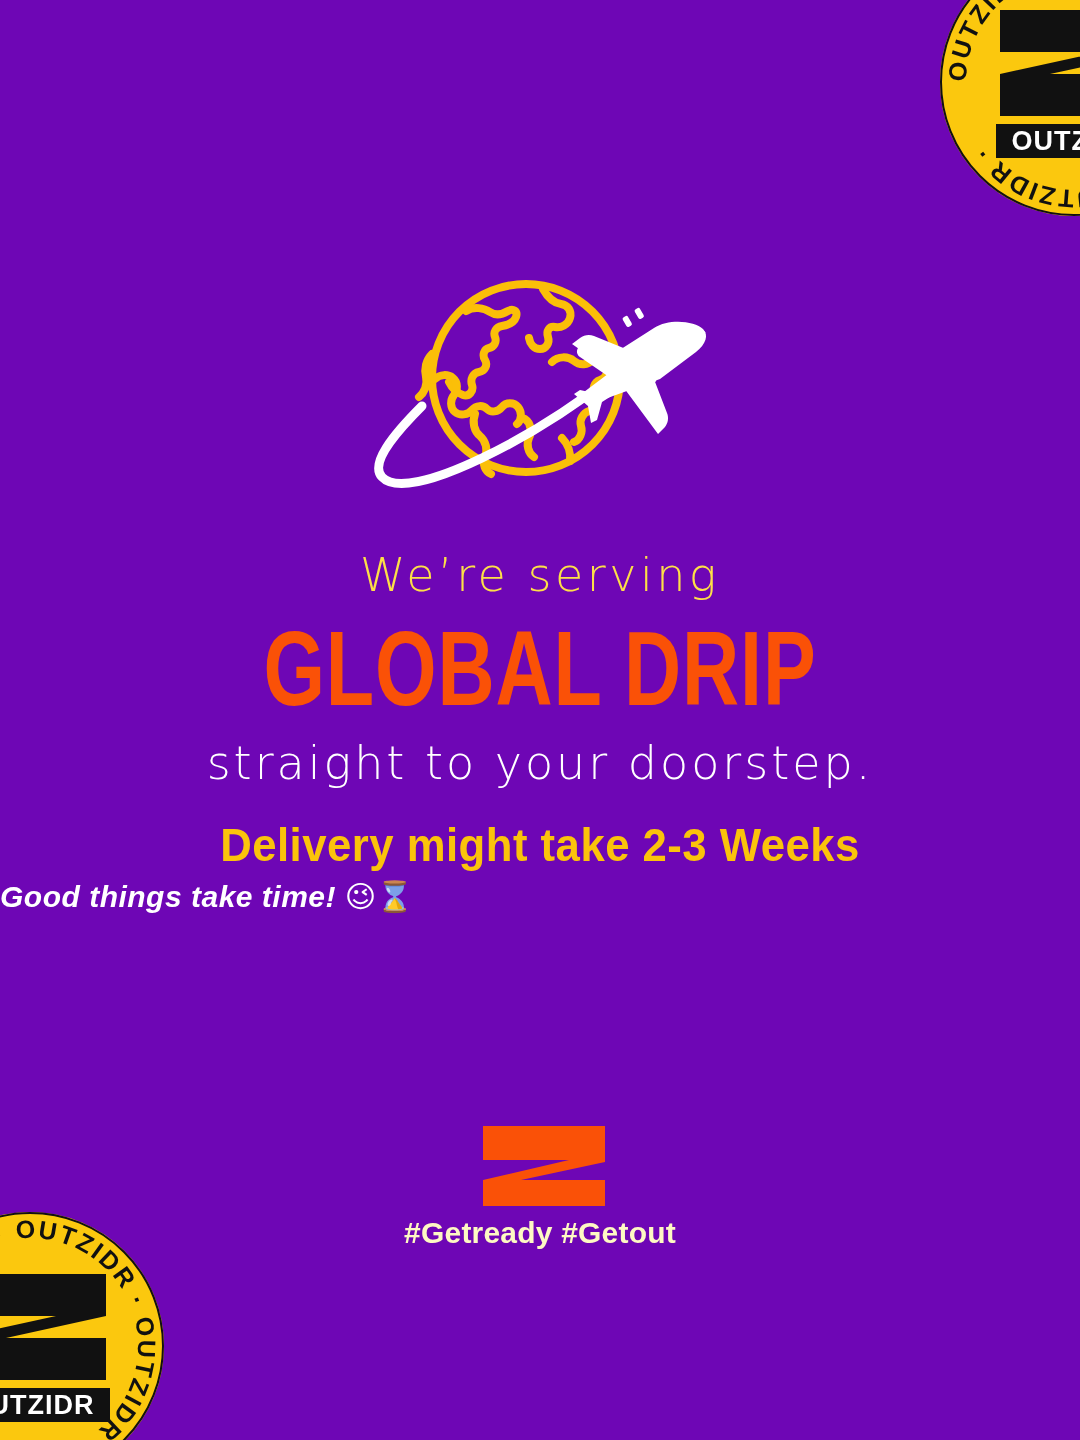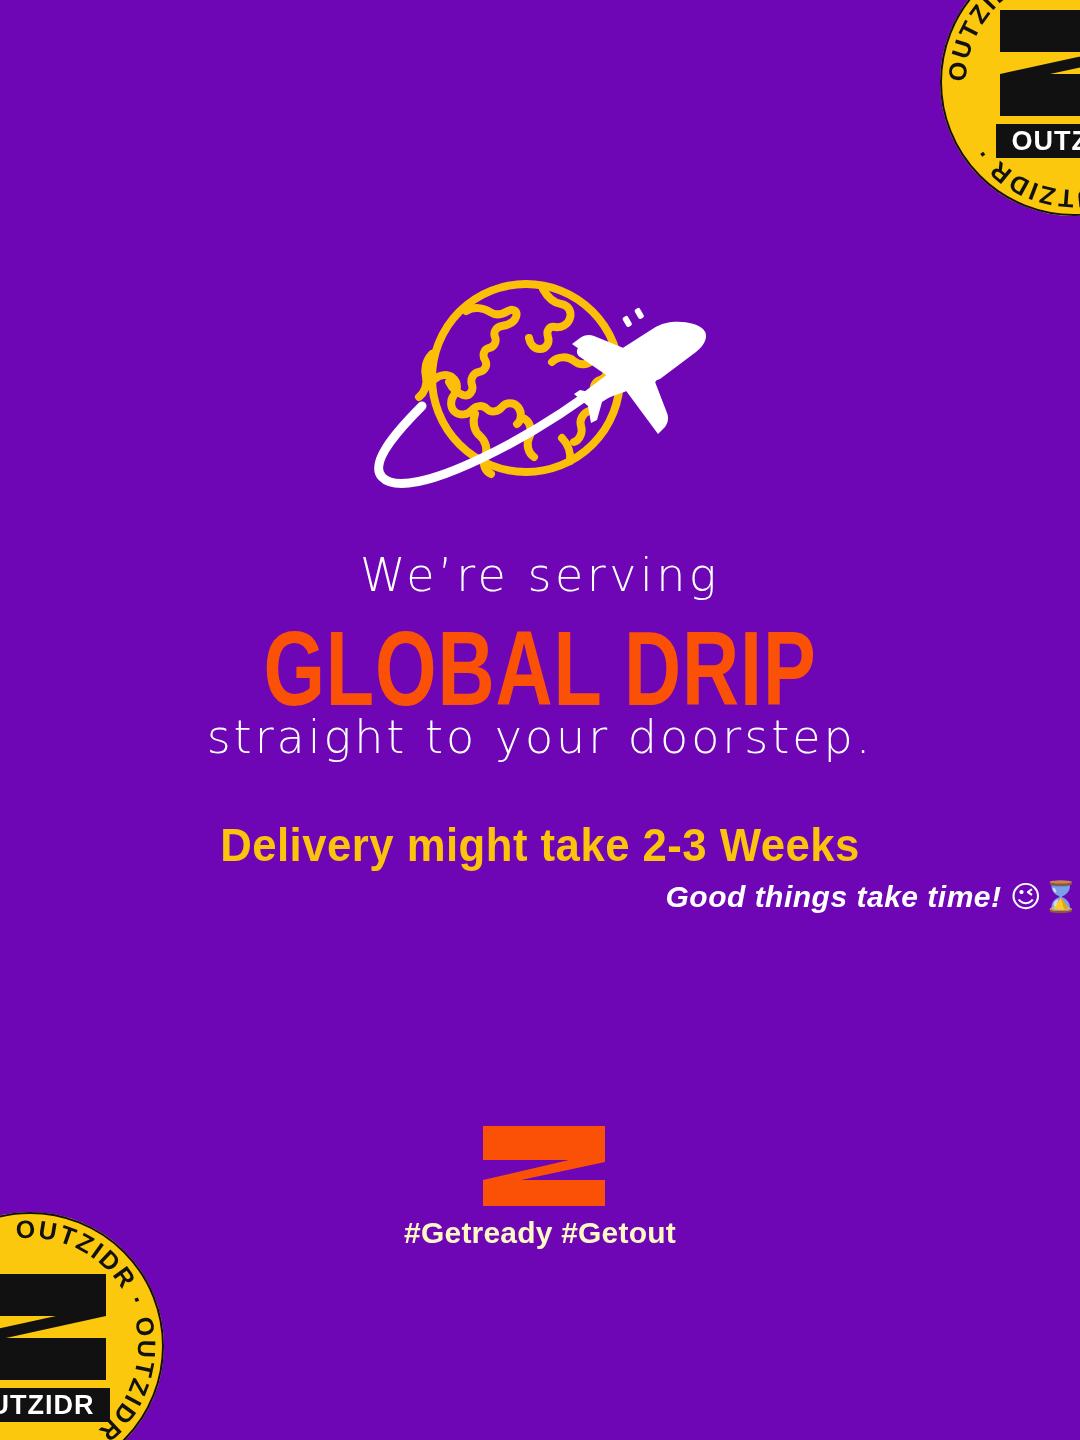--- a/index.html
+++ b/index.html
@@ -64,7 +64,7 @@
   }
 
   #serving-line {
-    color: #ffffff;
+    color: #fde047;
     font-size: 46px;
     font-weight: 300;
     letter-spacing: 3.5px;

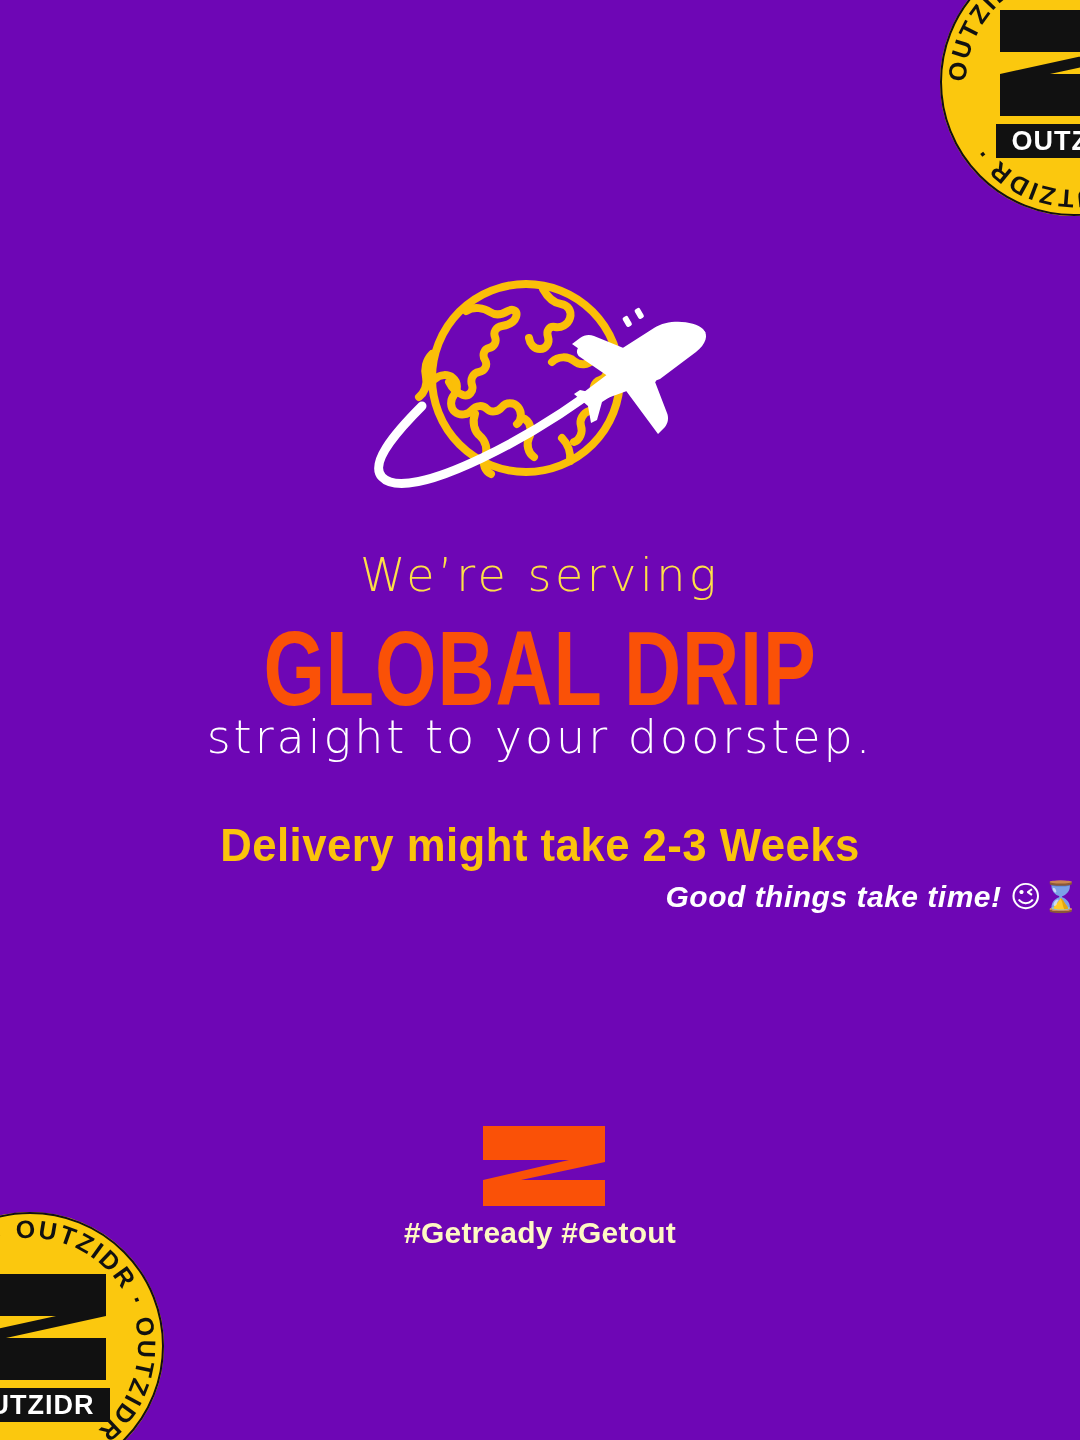--- a/index.html
+++ b/index.html
@@ -91,6 +91,7 @@
     font-weight: 300;
     letter-spacing: 3px;
     line-height: 1.0;
+    margin-top: 26px;
     font-family: "DejaVu Sans", sans-serif;
   }
 

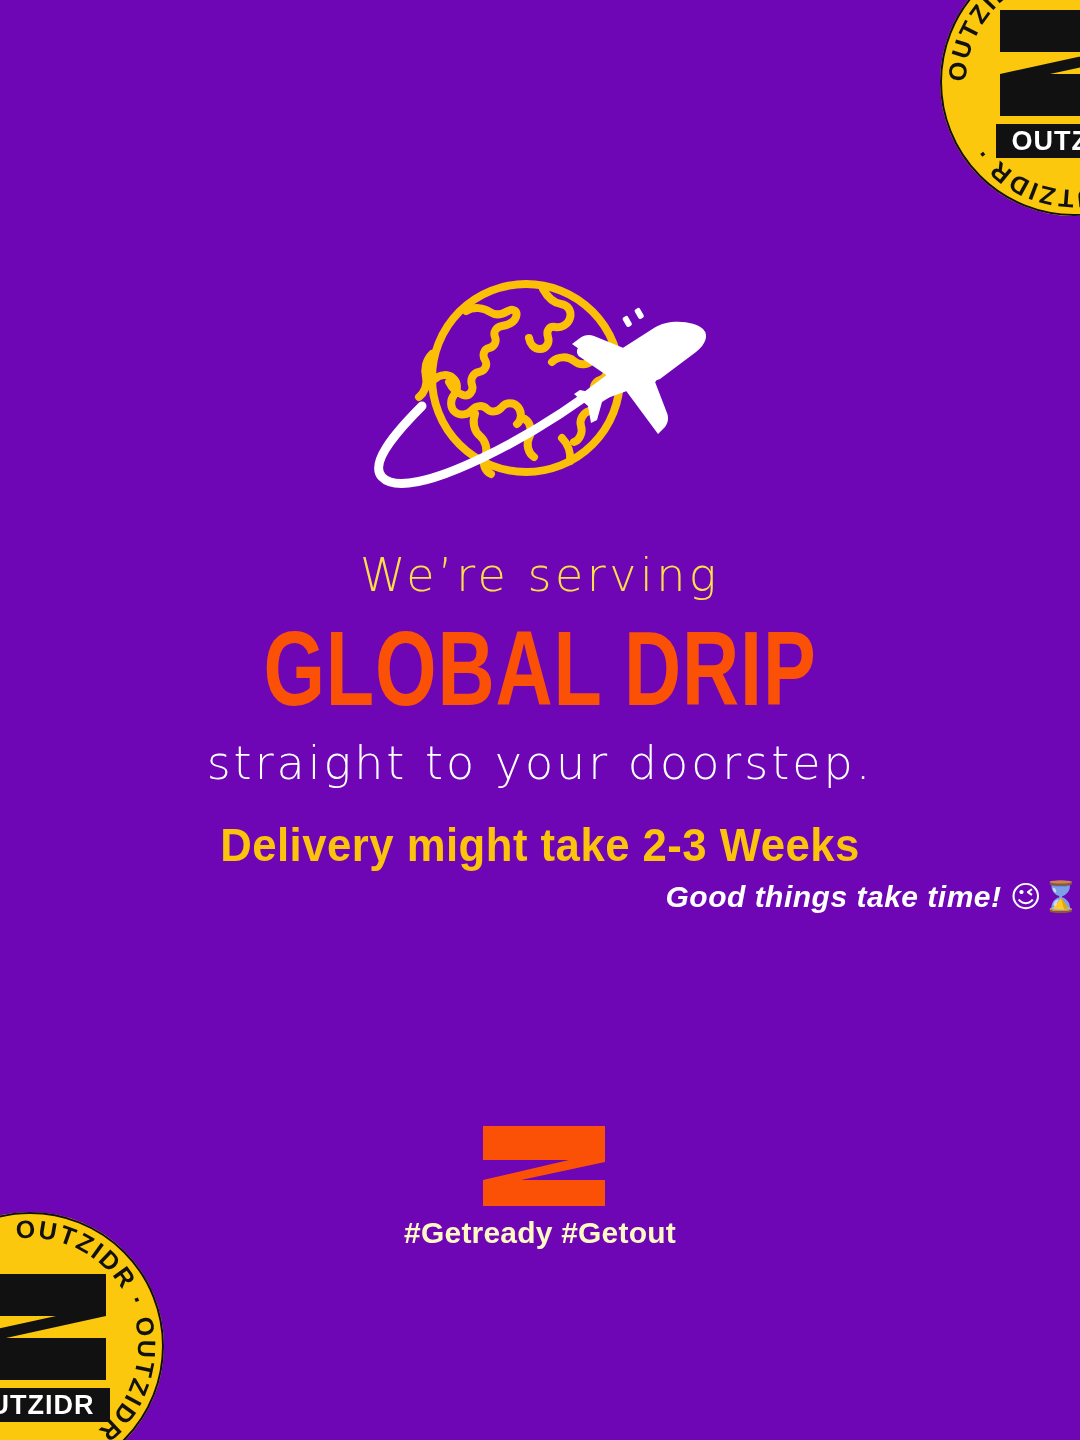--- a/index.html
+++ b/index.html
@@ -115,7 +115,7 @@
     left: 0;
     top: 882px;
     width: 1080px;
-    text-align: right;
+    text-align: left;
     color: #FFFFFF;
     font-size: 30px;
     font-weight: 700;

